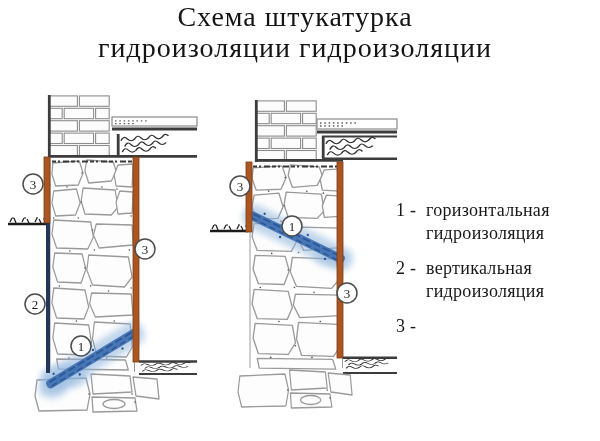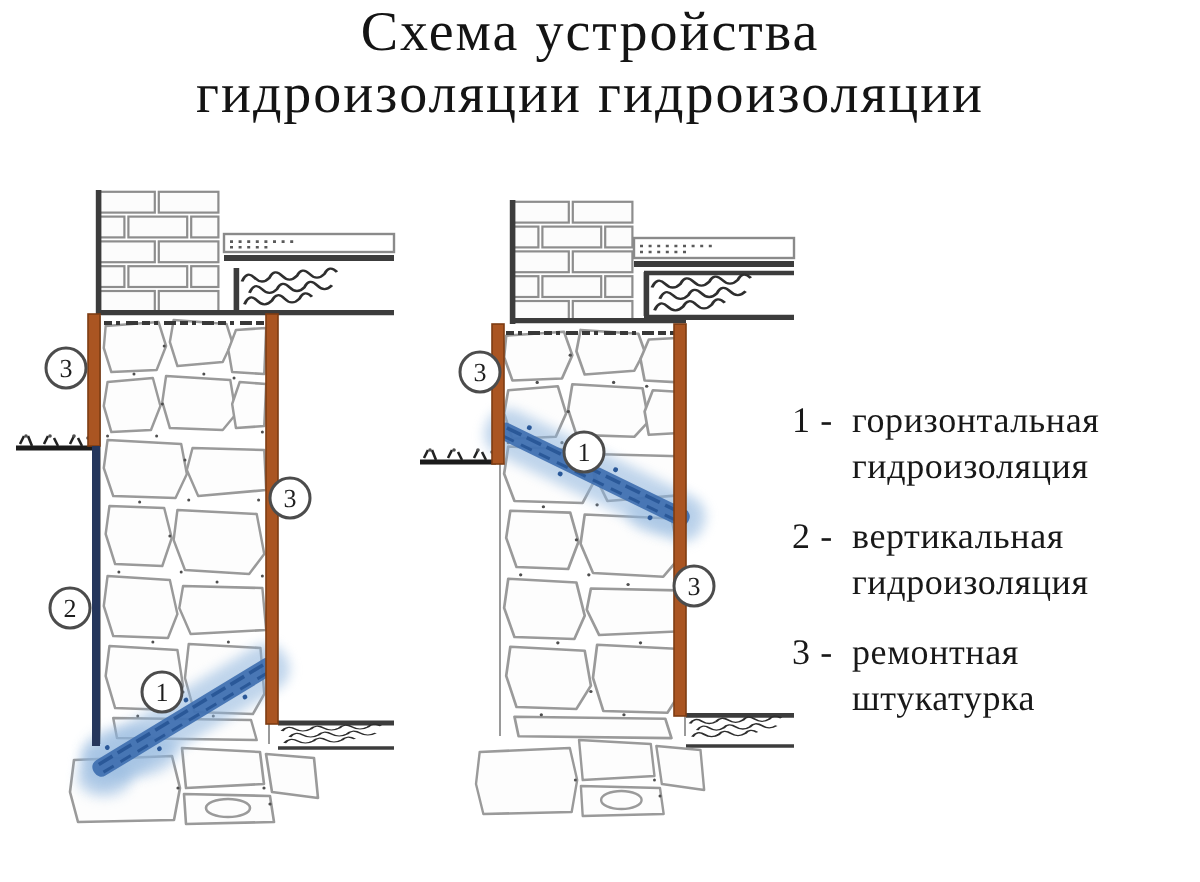--- a/index.html
+++ b/index.html
@@ -33,7 +33,7 @@
 <div class="canvas">
 
   <div class="title">
-    <div>Схема устройства</div>
+    <div>Схема штукатурка</div>
     <div>гидроизоляции гидроизоляции</div>
   </div>
 

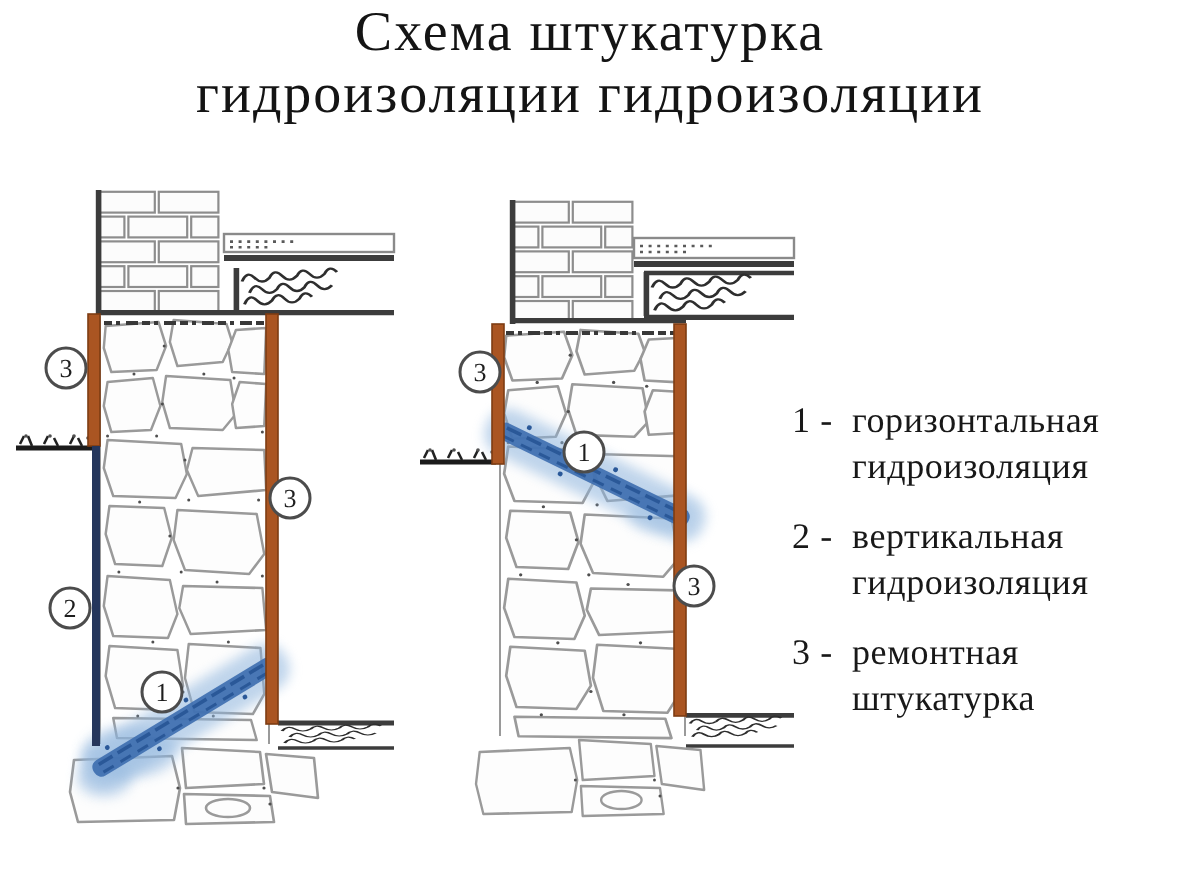--- a/index.html
+++ b/index.html
@@ -279,8 +279,6 @@
     </div>
     <div class="legend-item">
       <span class="lg-prefix">3 -</span>
-      <span class="lg-label">ремонтная
-штукатурка</span>
     </div>
   </div>
 

